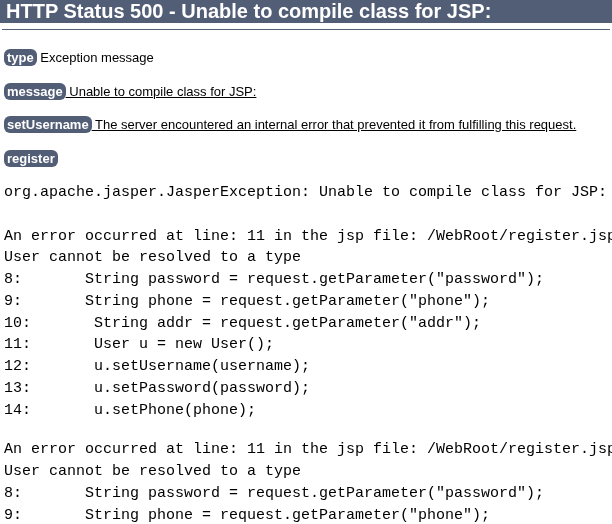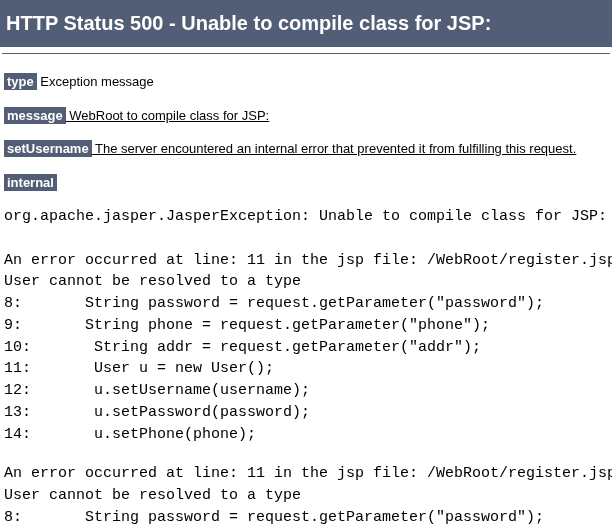--- a/index.html
+++ b/index.html
@@ -15,7 +15,7 @@
       color: #ffffff;
       font-size: 20px;
       font-weight: bold;
-      padding: 12px 6px;
+      padding: 0 6px;
       margin-bottom: 6px;
     }
     hr {

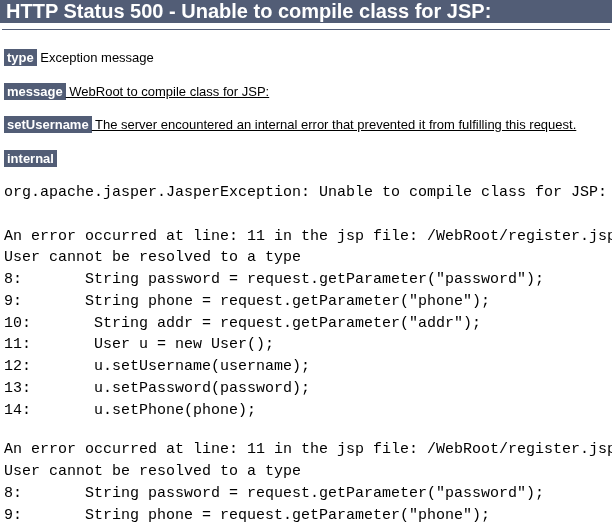--- a/index.html
+++ b/index.html
@@ -33,6 +33,7 @@
       font-weight: bold;
       padding: 1px 3px;
       display: inline;
+      border-radius: 6px;
     }
     .underline {
       text-decoration: underline;

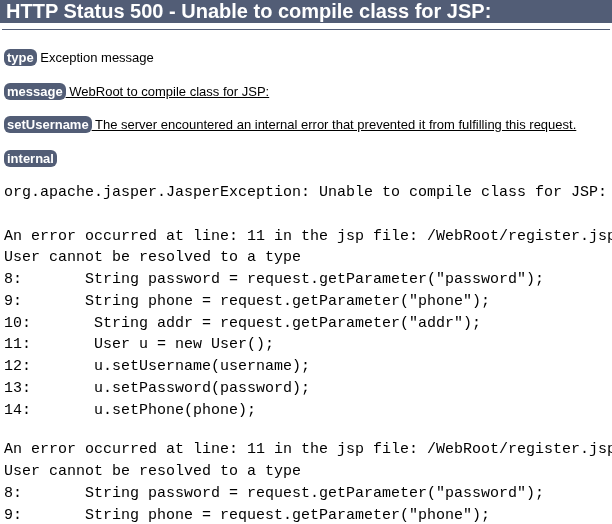--- a/index.html
+++ b/index.html
@@ -57,7 +57,7 @@
 </div>
 
 <div class="section">
-  <span class="label">message</span><span class="underline"> WebRoot to compile class for JSP:</span>
+  <span class="label">message</span><span class="underline"> Unable to compile class for JSP:</span>
 </div>
 
 <div class="section">

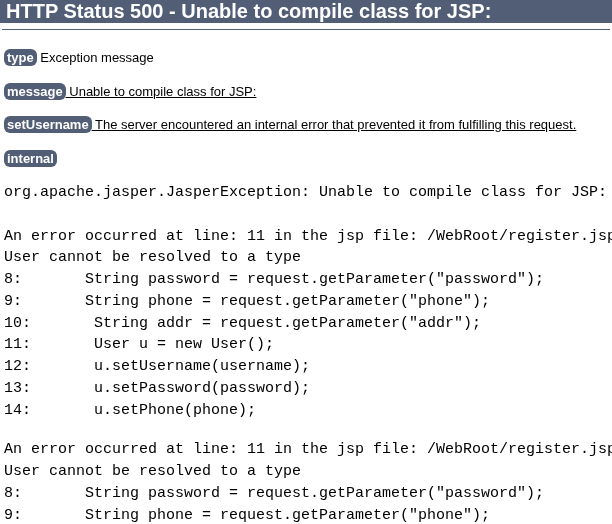--- a/index.html
+++ b/index.html
@@ -65,7 +65,7 @@
 </div>
 
 <div class="section">
-  <span class="label">internal</span>
+  <span class="label">register</span>
 </div>
 
 <pre>org.apache.jasper.JasperException: Unable to compile class for JSP:

